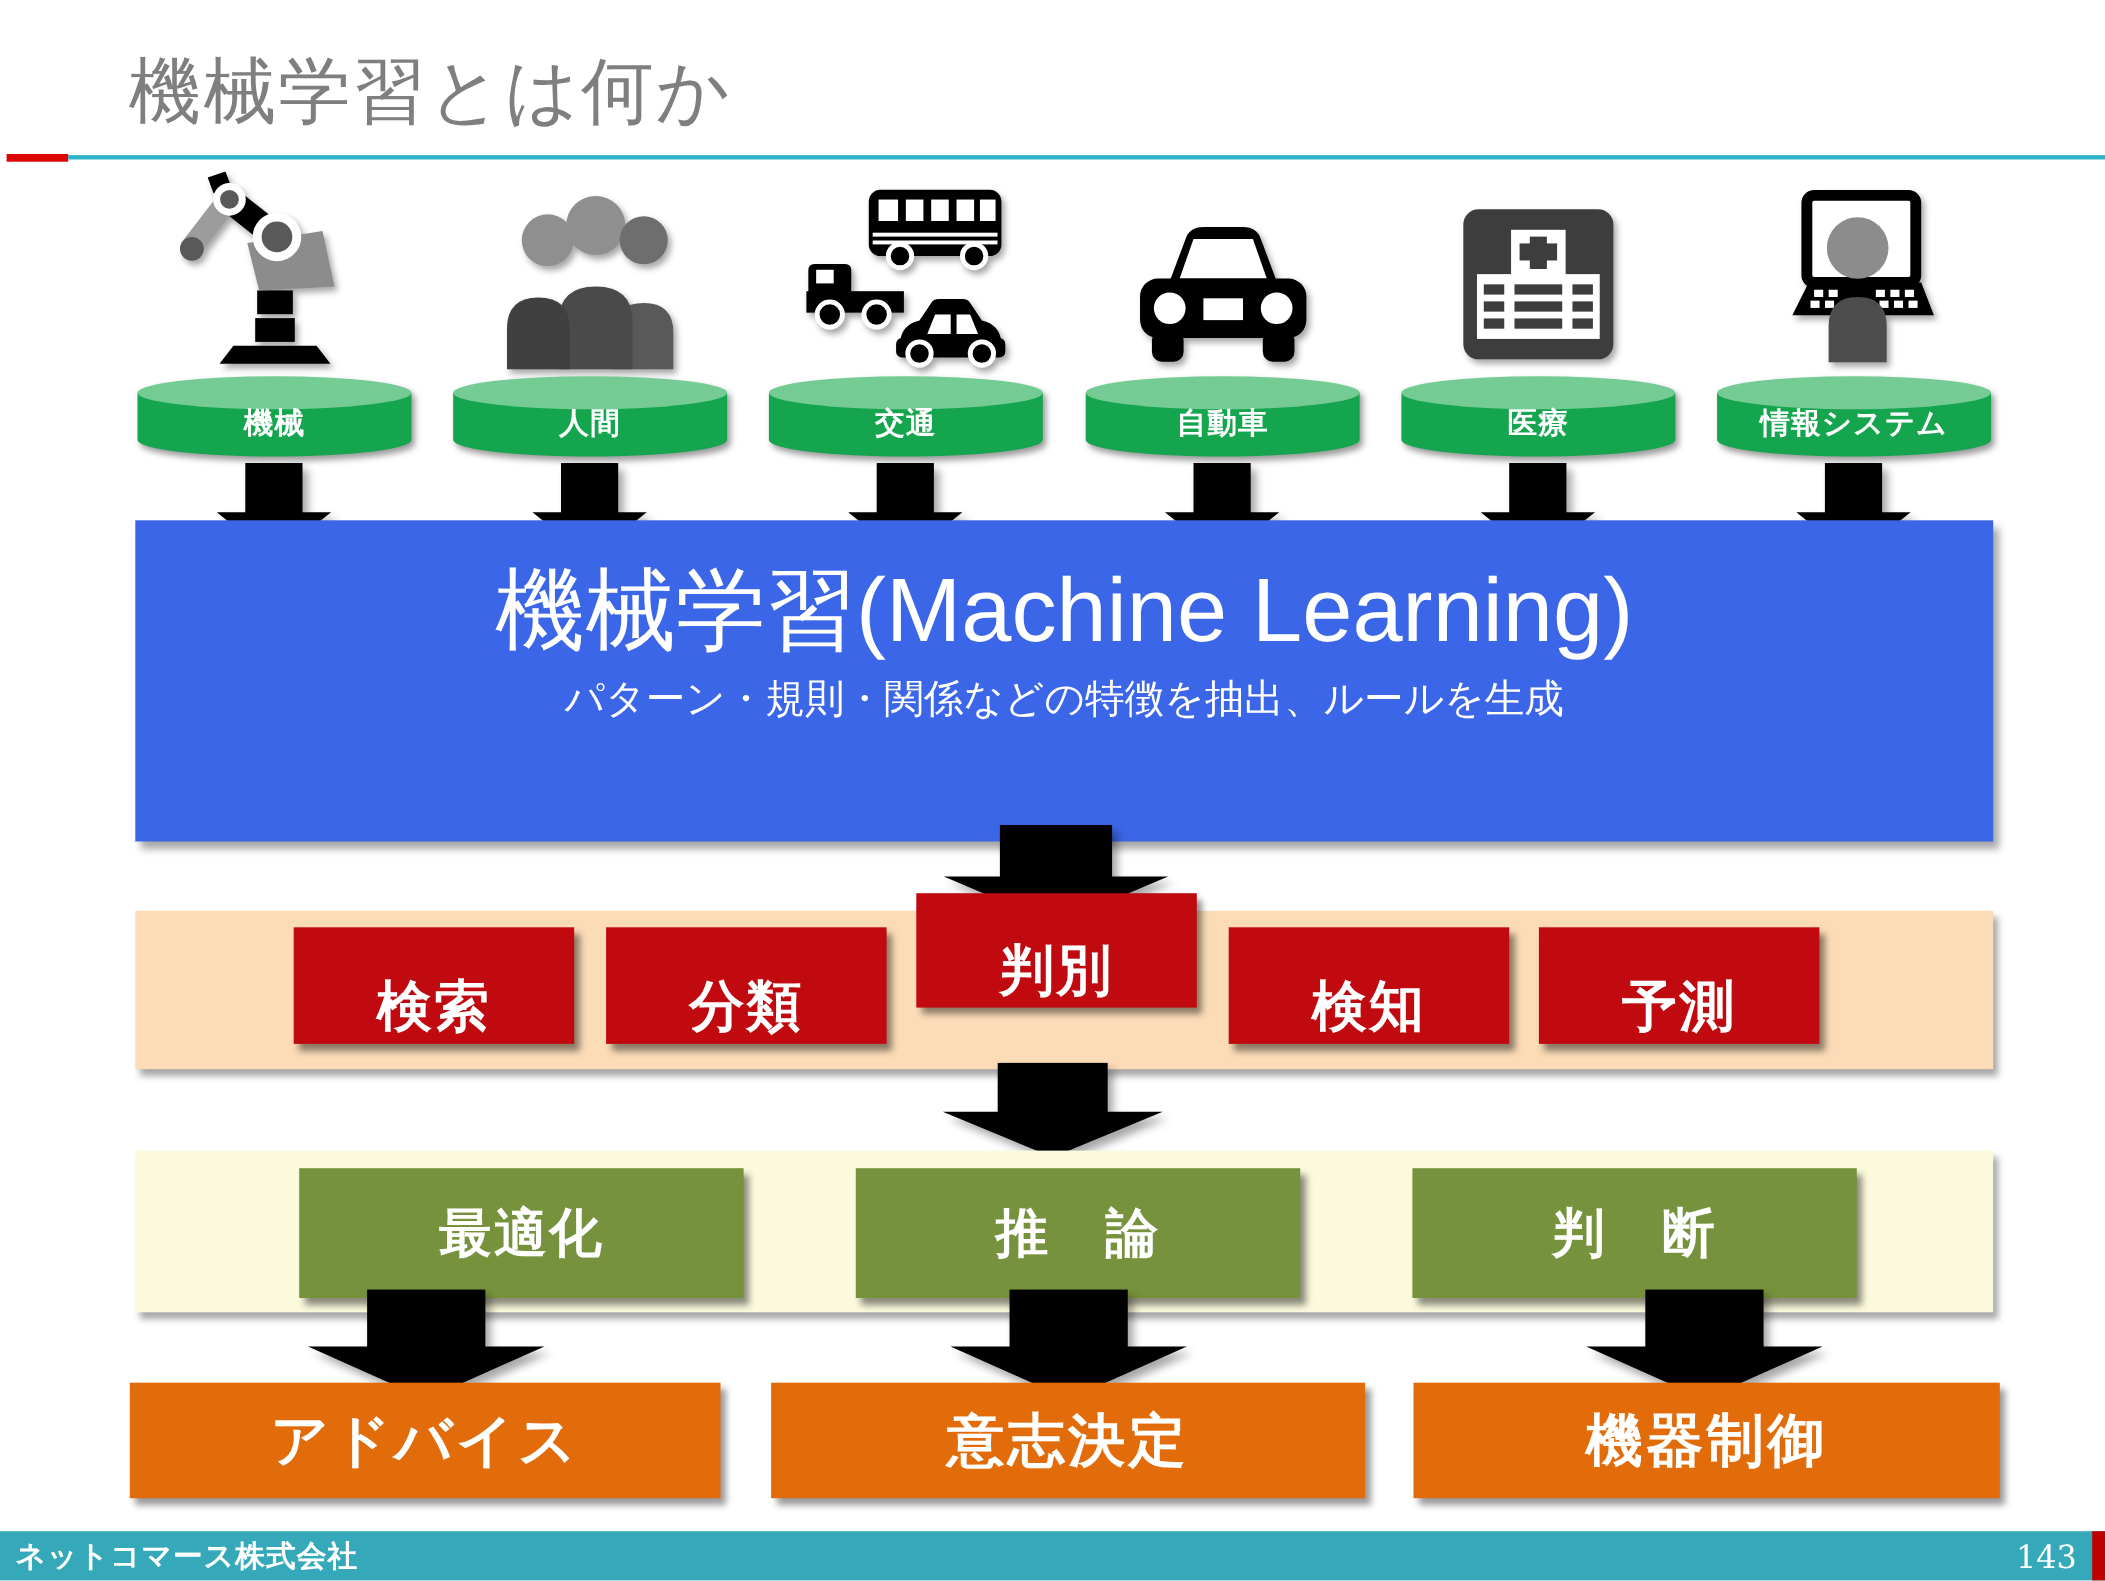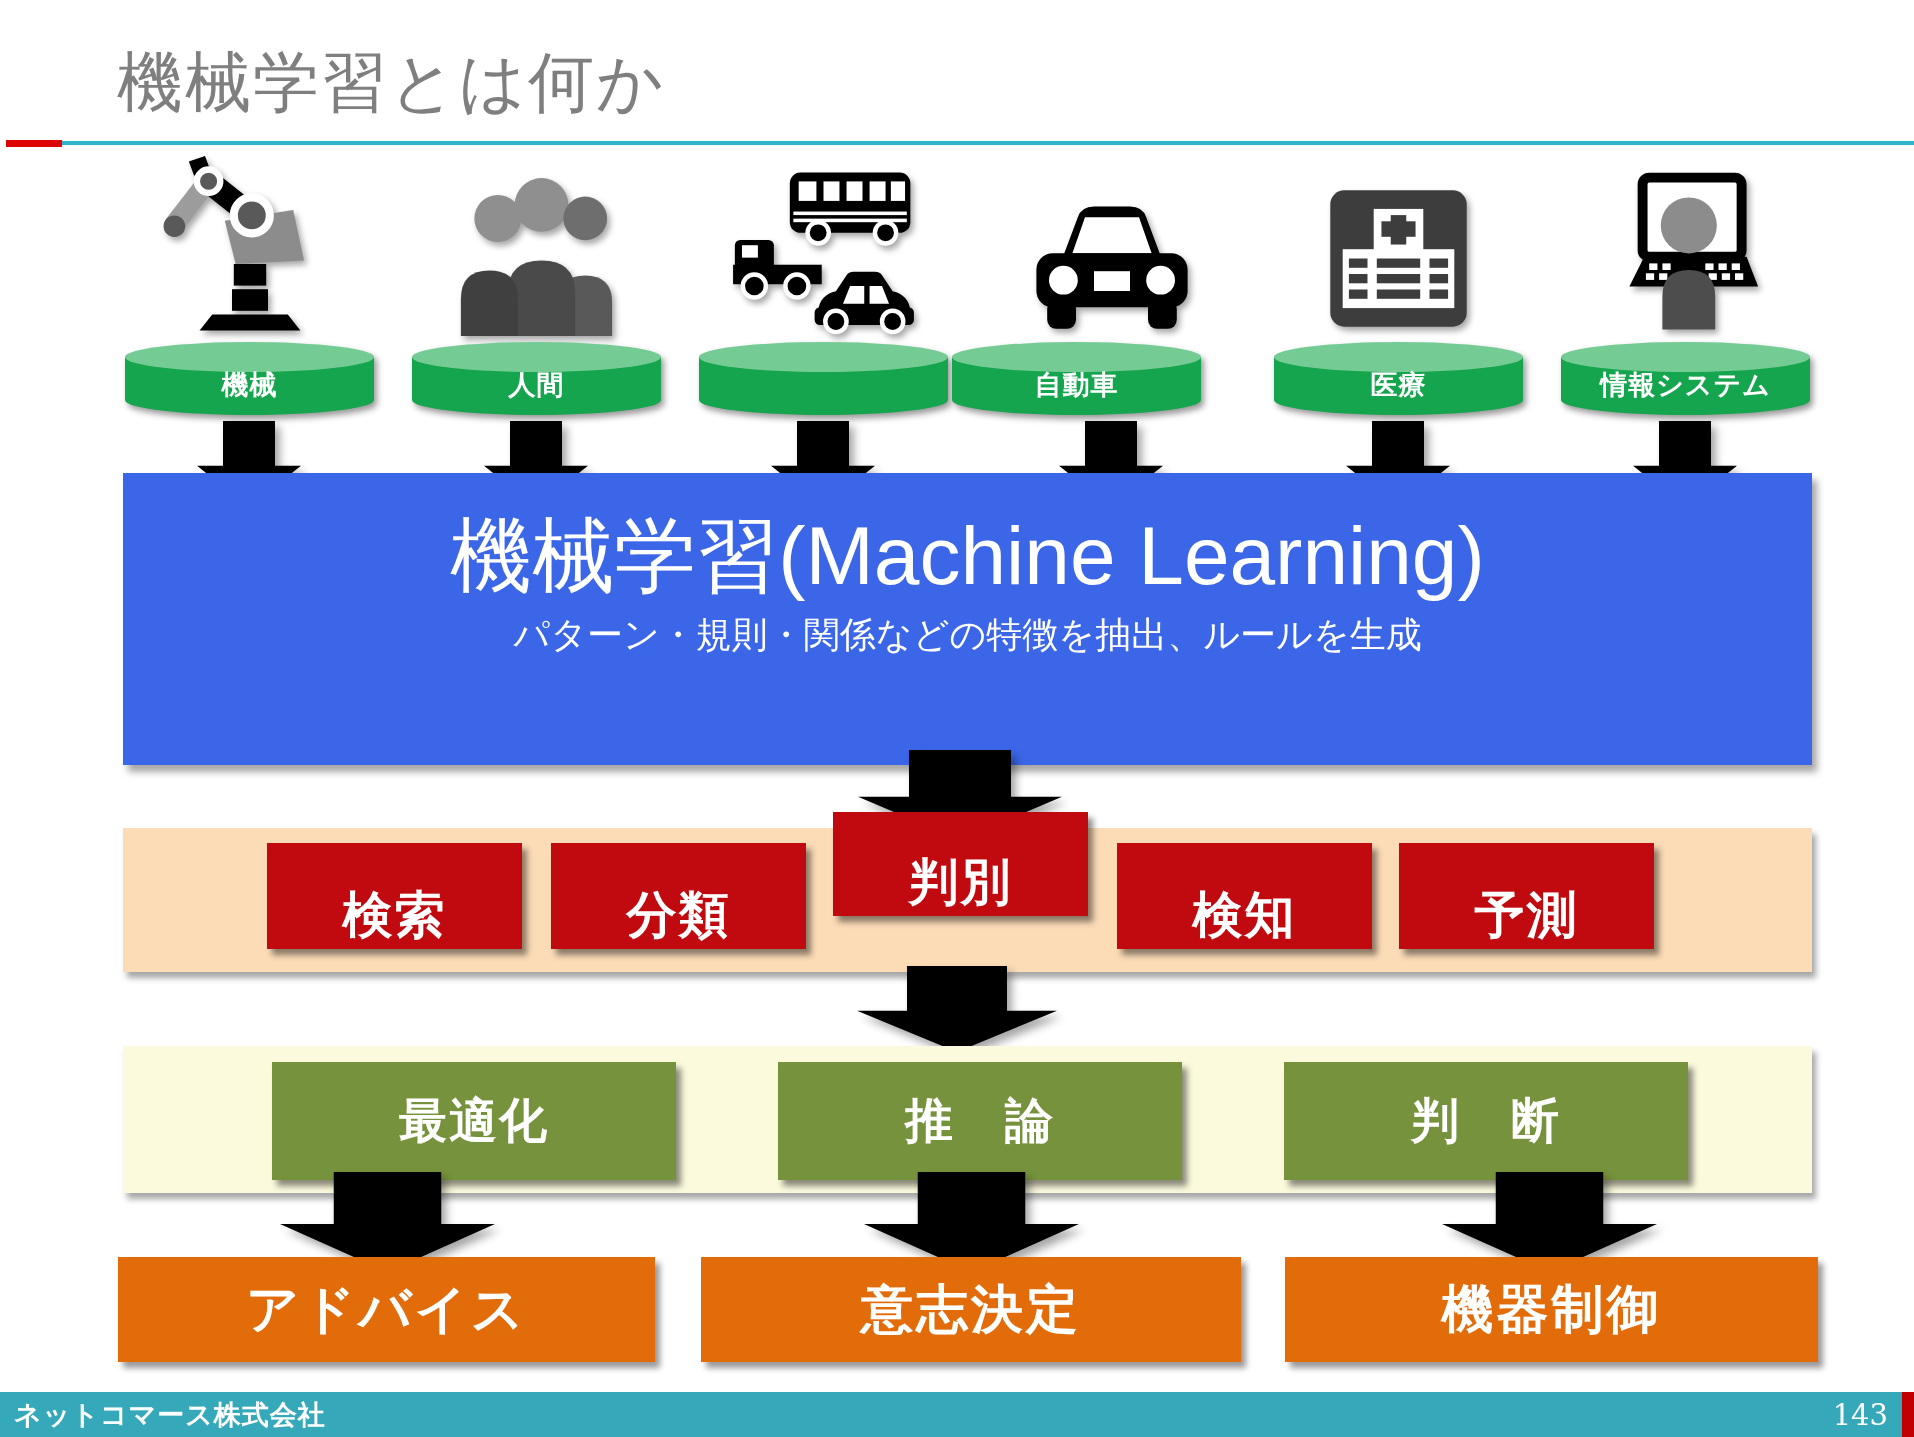--- a/index.html
+++ b/index.html
@@ -139,6 +139,7 @@
       <path d="M2 17 L2 60 A125 15 0 0 0 252 60 L252 17 Z" fill="#16a54f"></path>
       <ellipse cx="127" cy="17" rx="125" ry="15" fill="#74cc94"></ellipse>
     </svg>
+    <div class="cyl-label">交通</div>
   </div>
   <div class="abs arrow" style="left:771px;top:421px;">
     <svg width="104" height="86">

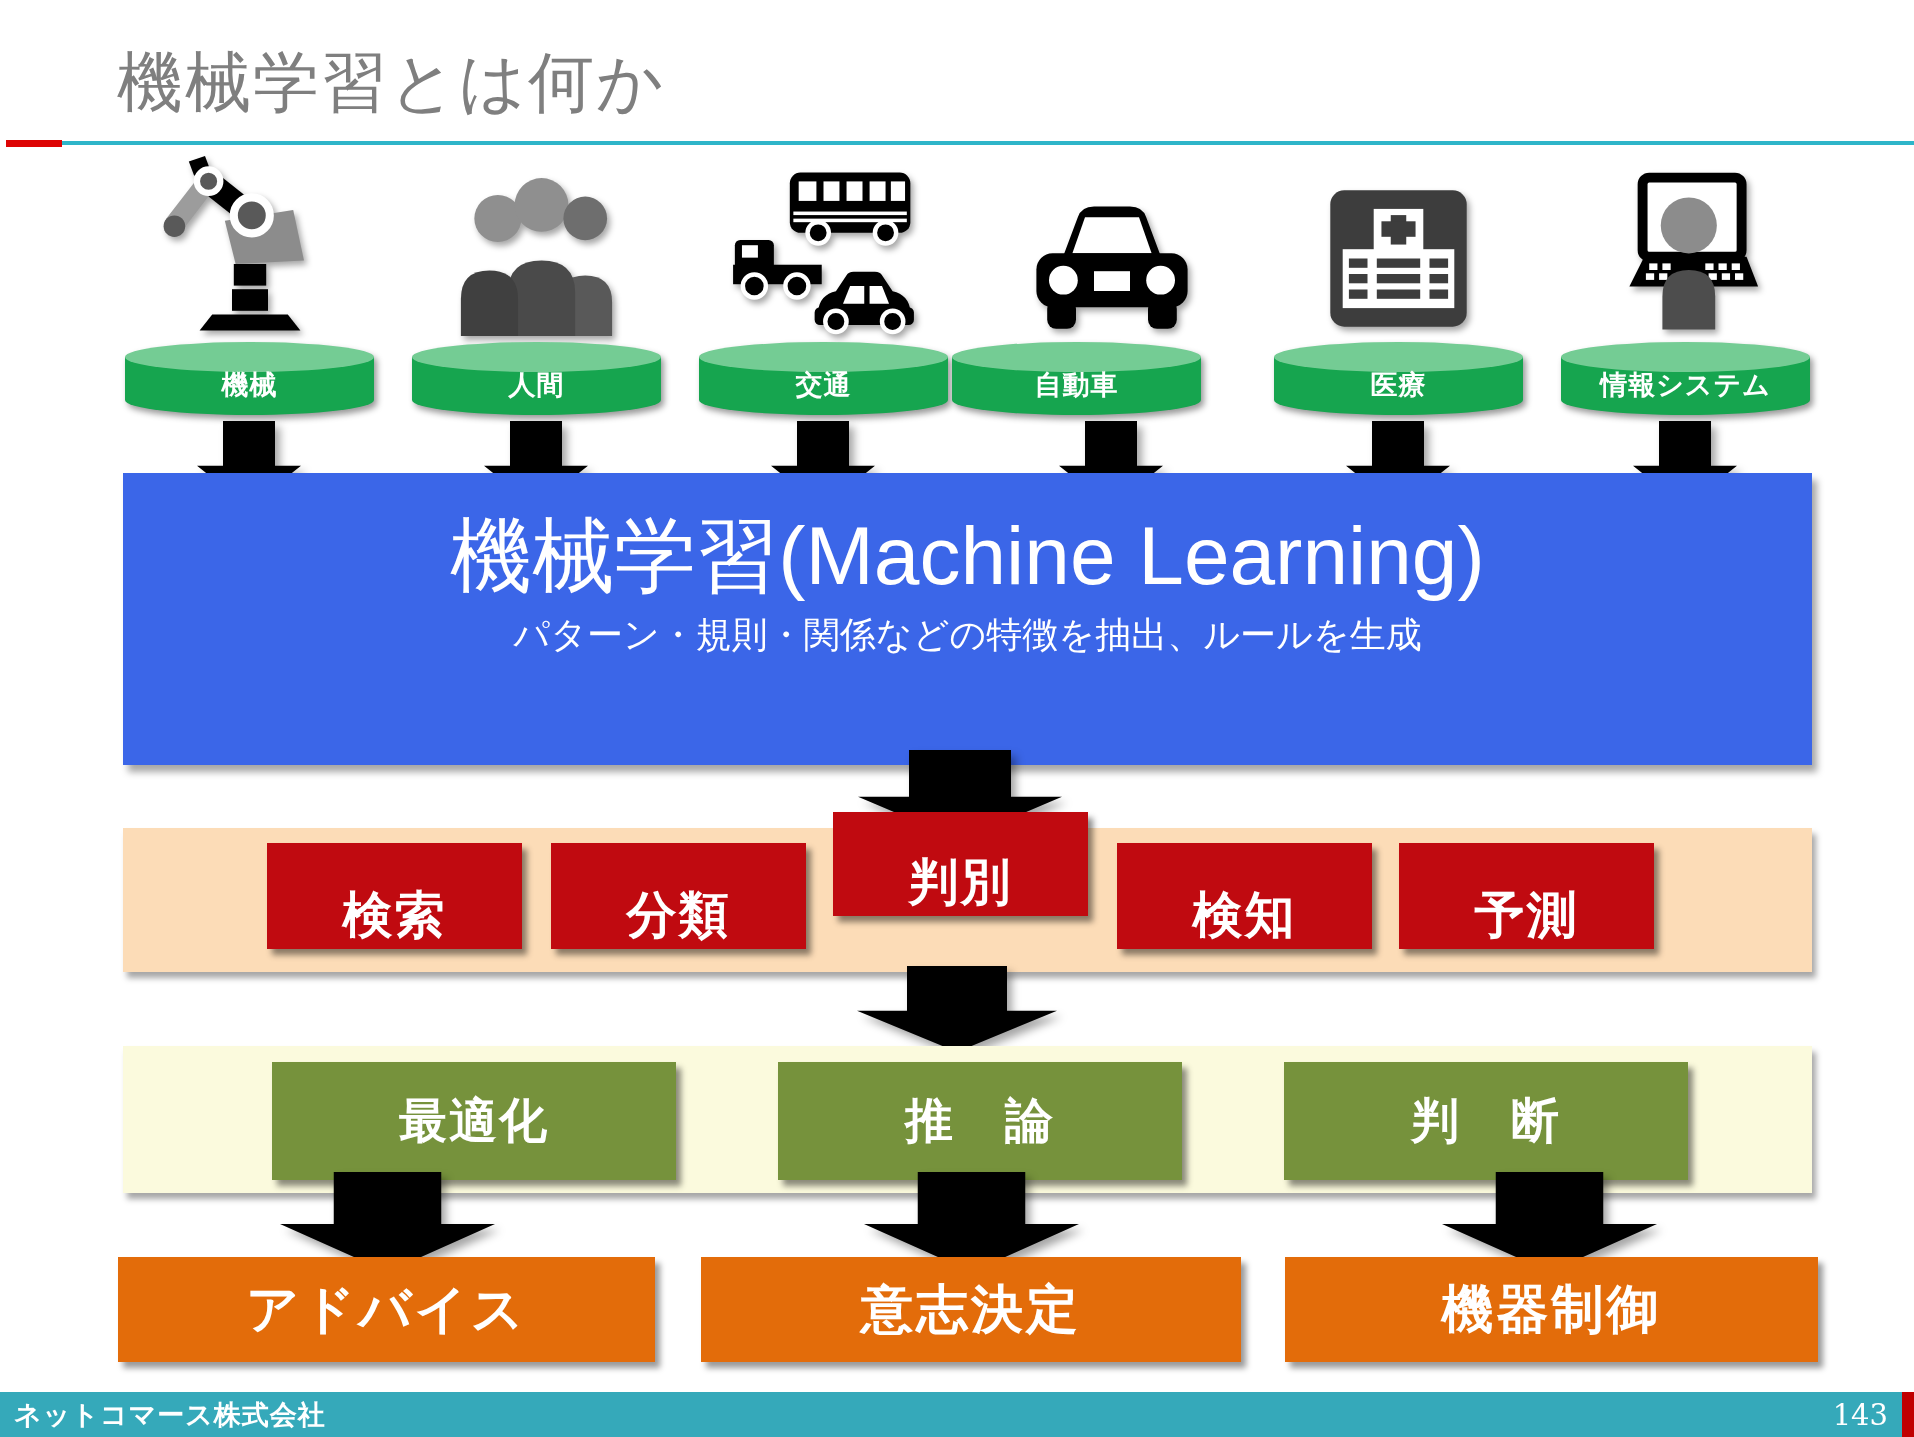--- a/index.html
+++ b/index.html
@@ -159,7 +159,7 @@
       <rect x="40" y="54" width="20" height="11" fill="#fff"></rect>
     </svg>
   </div>
-  <div class="abs" style="left:950px;top:340px;width:253px;height:78px;">
+  <div class="abs" style="left:985px;top:340px;width:253px;height:78px;">
     <svg class="cyl" width="253" height="78" viewBox="0 0 254 78" preserveAspectRatio="none">
       <path d="M2 17 L2 60 A125 15 0 0 0 252 60 L252 17 Z" fill="#16a54f"></path>
       <ellipse cx="127" cy="17" rx="125" ry="15" fill="#74cc94"></ellipse>

